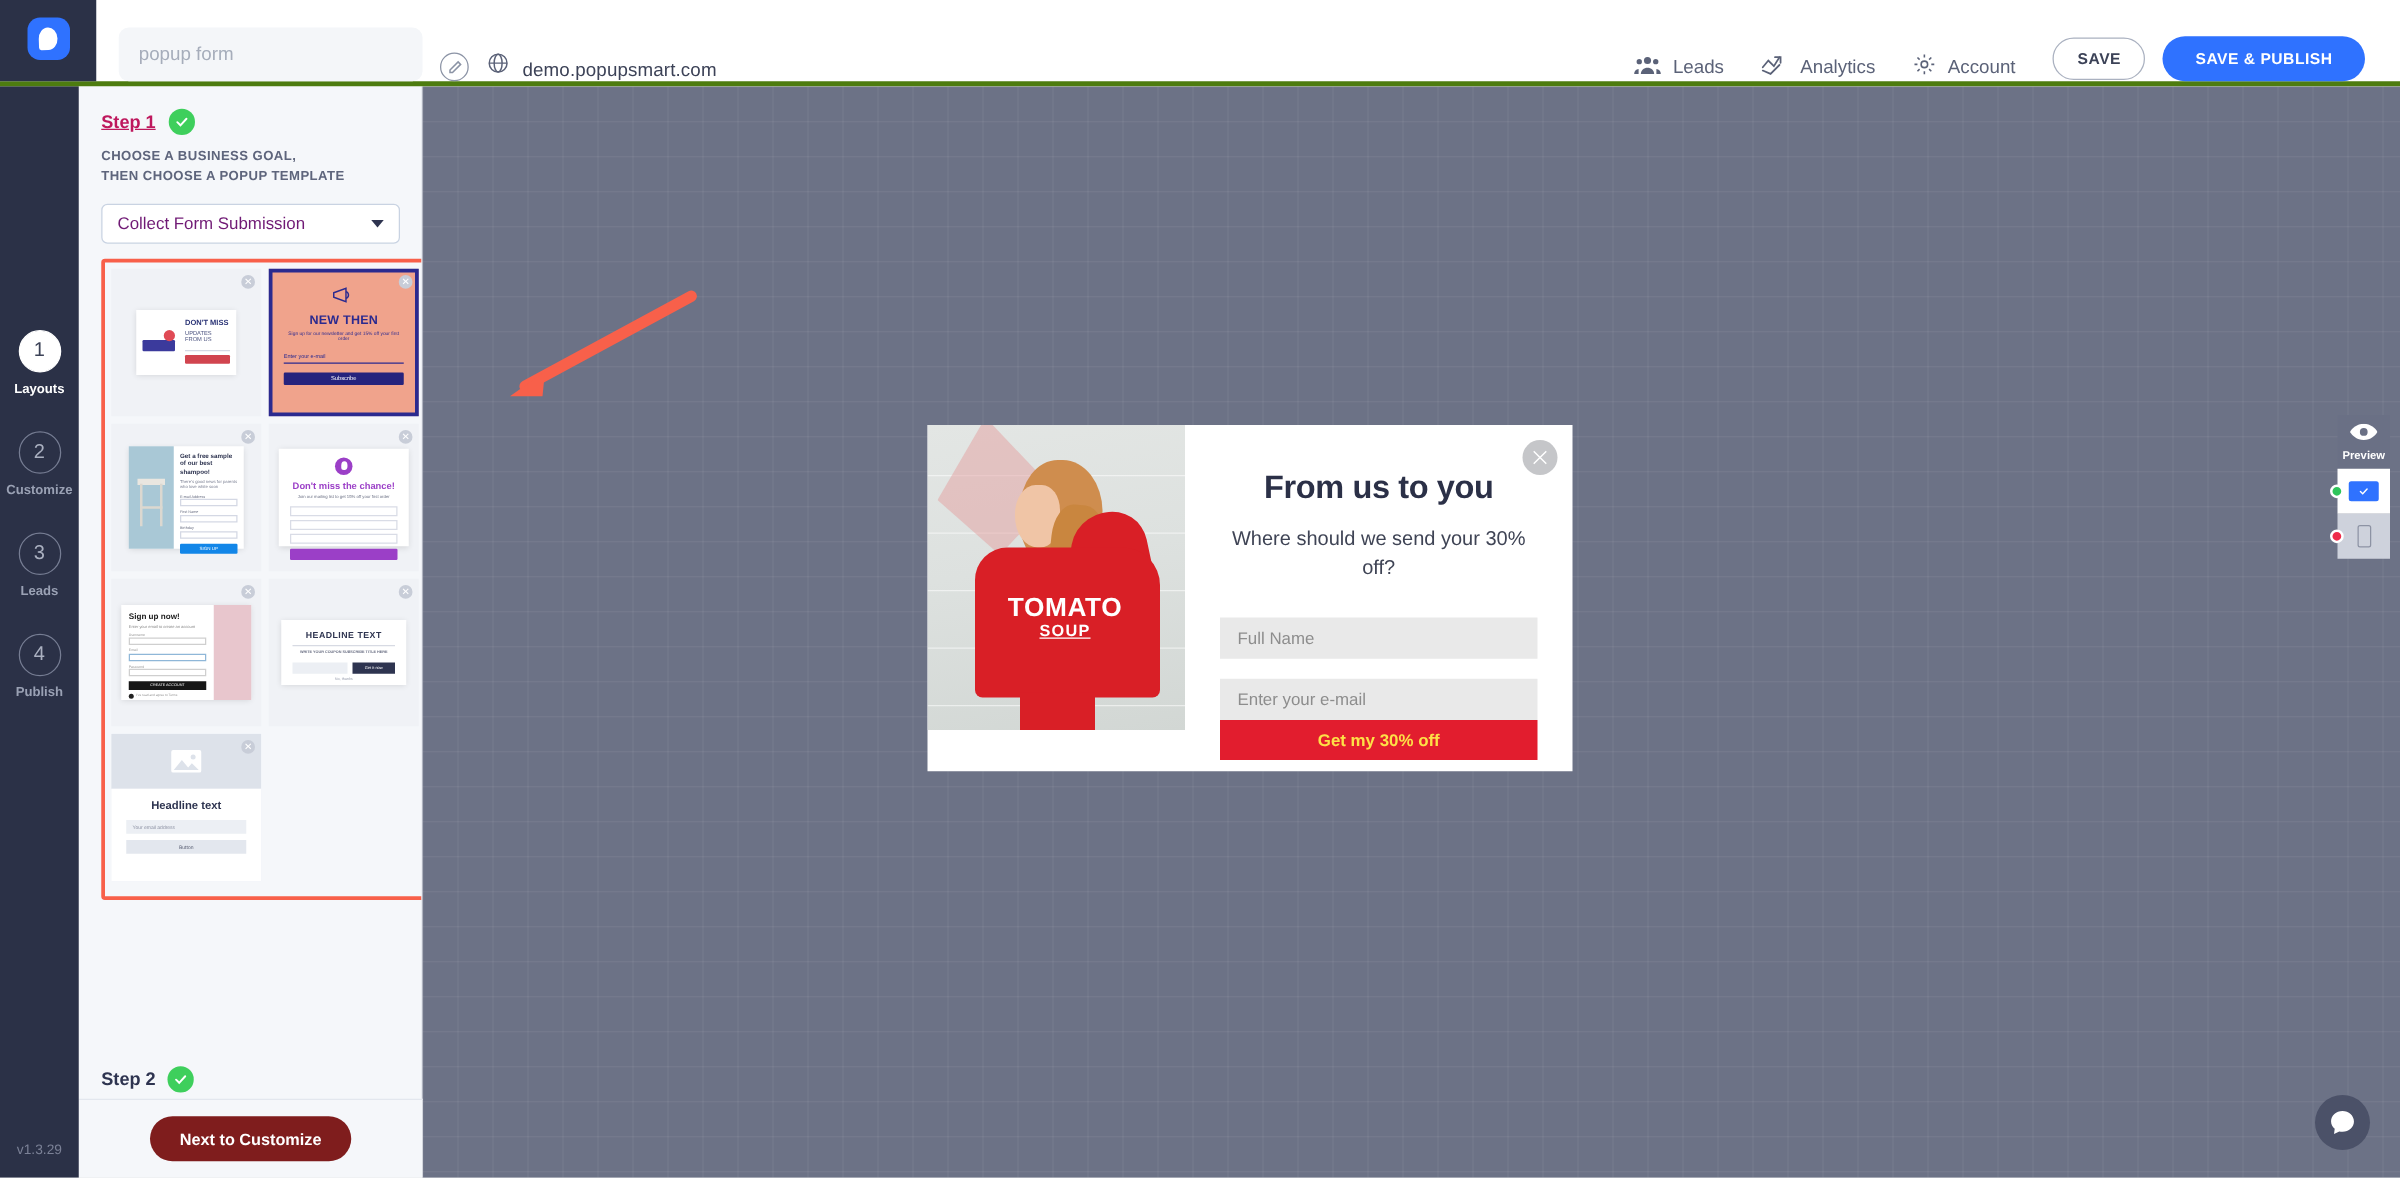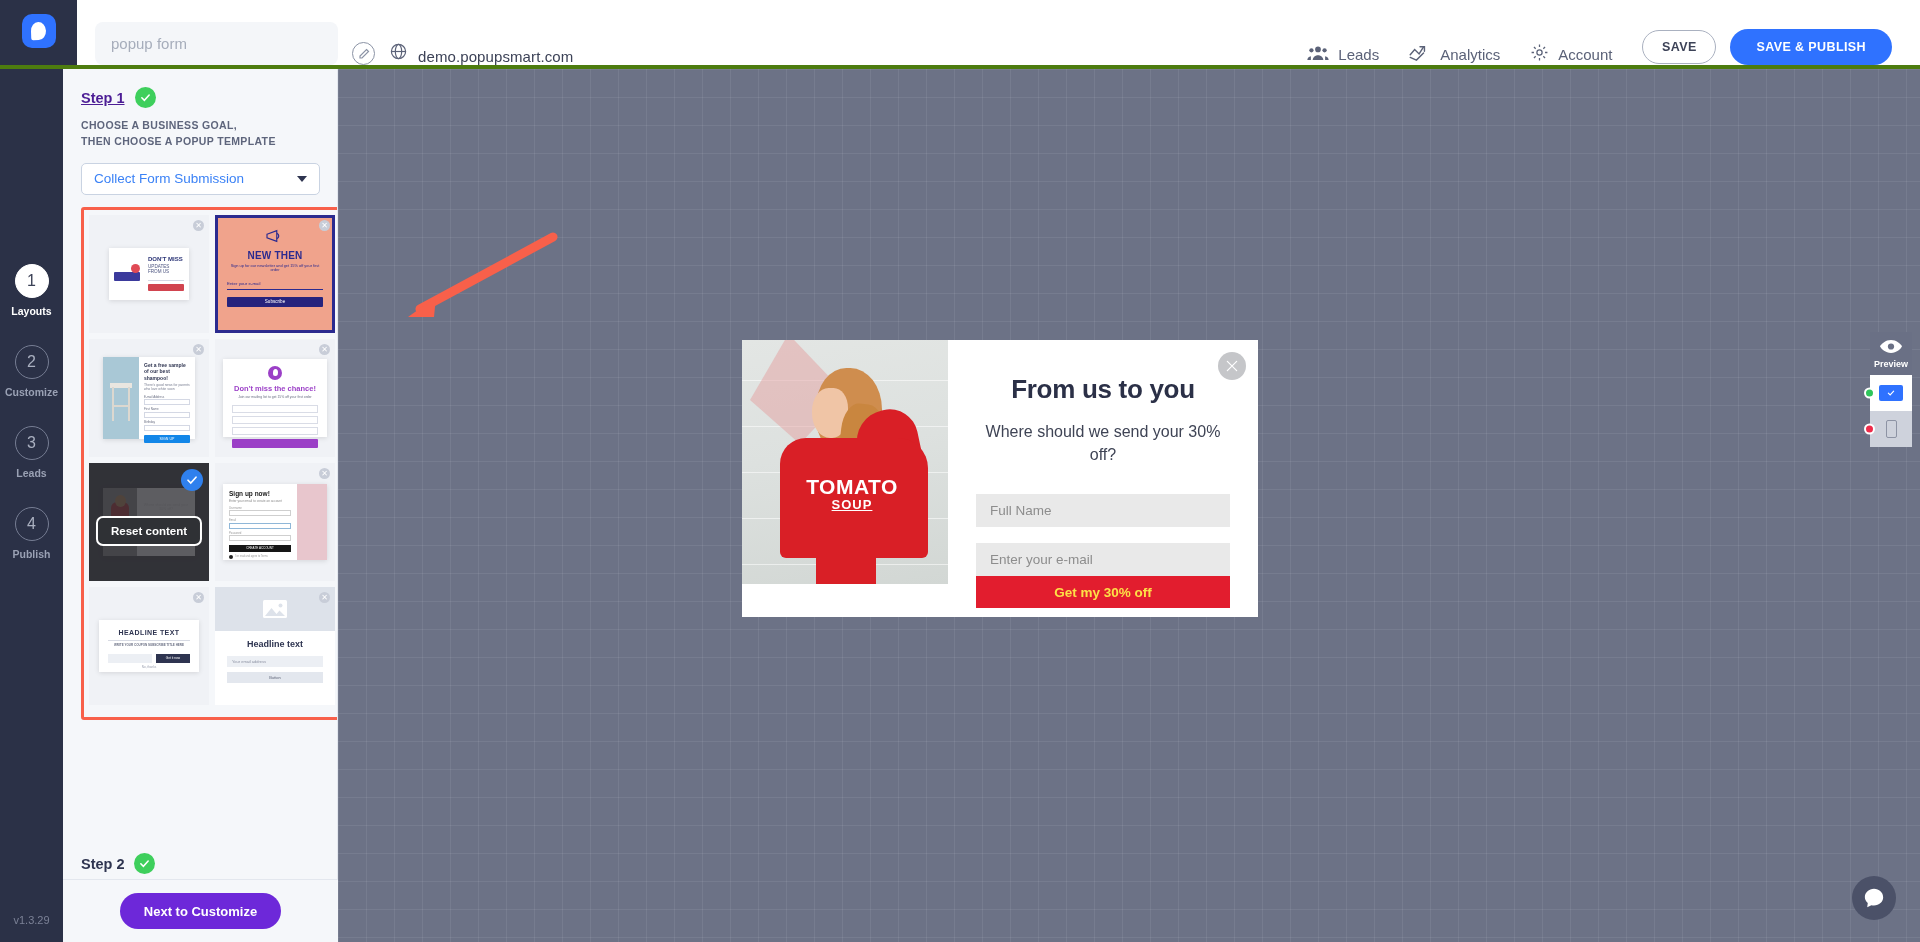--- a/index.html
+++ b/index.html
@@ -88,7 +88,7 @@
   }
   .panel-inner { padding: 18px 18px 0 18px; }
   .step-head { display: flex; align-items: center; gap: 10px; }
-  .step-title { font-size: 14.5px; font-weight: bold; color: #4c1d95; text-decoration: underline; }
+  .step-title { font-size: 14.5px; font-weight: bold; color: #be185d; text-decoration: underline; }
   .check-badge {
     width: 21px; height: 21px; border-radius: 50%; background: #3ecf5c;
     display: flex; align-items: center; justify-content: center;

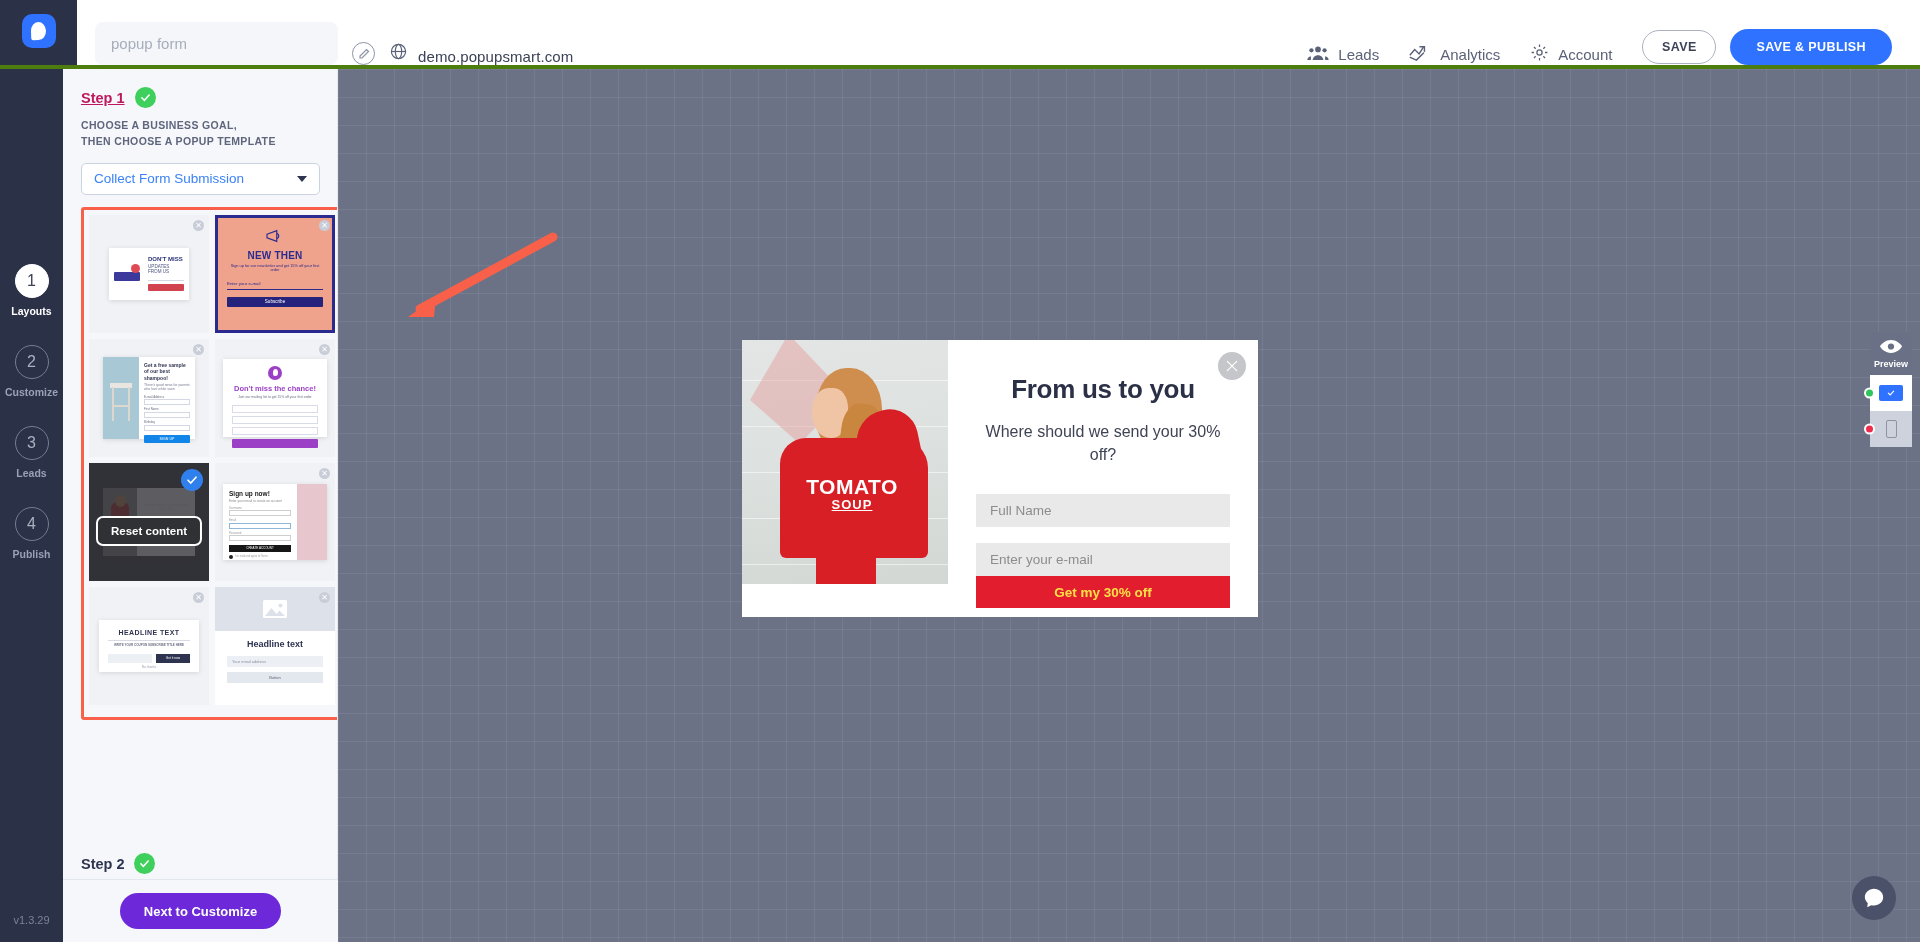--- a/index.html
+++ b/index.html
@@ -100,7 +100,7 @@
   .goal-select {
     margin-top: 13px; width: 239px; height: 32px; border-radius: 5px;
     background: #fff; border: 1px solid #c9d3e2; display: flex; align-items: center;
-    padding: 0 12px; font-size: 13.5px; color: #3b82f6; cursor: pointer;
+    padding: 0 12px; font-size: 13.5px; color: #701a75; cursor: pointer;
   }
   .caret {
     margin-left: auto; width: 0; height: 0;

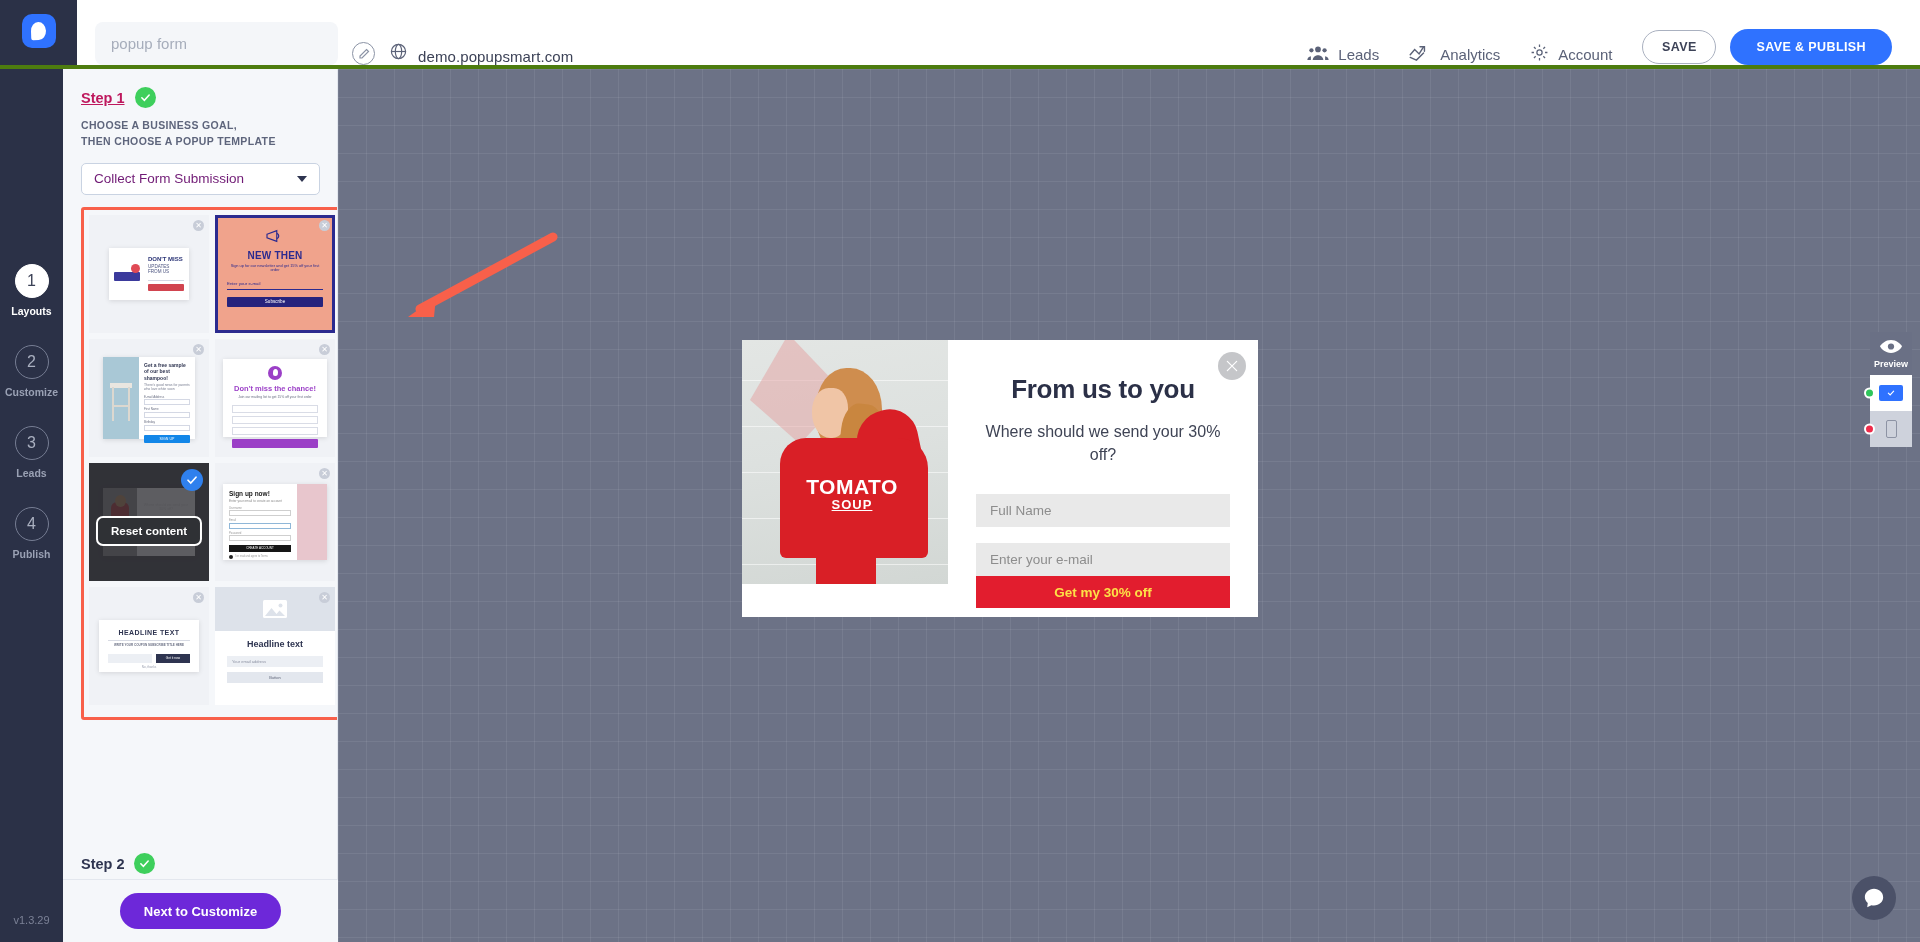--- a/index.html
+++ b/index.html
@@ -463,28 +463,6 @@
           </div>
         </div>
 
-        <div class="tpl-cell" style="background:#3a3b40;">
-          <div class="mc" style="width:92px;height:68px;display:flex;position:relative;">
-            <div style="flex:0 0 34px;background:#8d8d8d;position:relative;overflow:hidden;">
-              <div style="position:absolute;left:8px;top:14px;width:18px;height:40px;background:#b4262c;border-radius:6px 6px 0 0;"></div>
-              <div style="position:absolute;left:12px;top:7px;width:11px;height:12px;background:#c08a52;border-radius:50%;"></div>
-            </div>
-            <div style="flex:1;padding:6px 6px 0;">
-              <div style="color:#fff;font-weight:bold;font-size:6.5px;text-align:center;">Summer Sale</div>
-              <div class="mini" style="color:#ddd;text-align:center;font-size:3.6px;margin-top:2px;">Where should we send your 30% off?</div>
-              <div style="margin-top:5px;height:7px;background:#6d6d6d;"></div>
-              <div style="margin-top:3px;height:7px;background:#6d6d6d;"></div>
-              <div style="margin-top:3px;height:8px;background:#8d2129;"></div>
-            </div>
-          </div>
-          <div class="tpl-overlay"></div>
-          <div class="tpl-check">
-            <svg width="12" height="12" viewBox="0 0 24 24" fill="none" stroke="#fff" stroke-width="3.4" stroke-linecap="round">
-              <path d="M4 12.5l5.5 5.5L20 6.5"></path>
-            </svg>
-          </div>
-          <div class="reset-pill">Reset content</div>
-        </div>
 
         <div class="tpl-cell">
           <span class="tpl-x">✕</span>

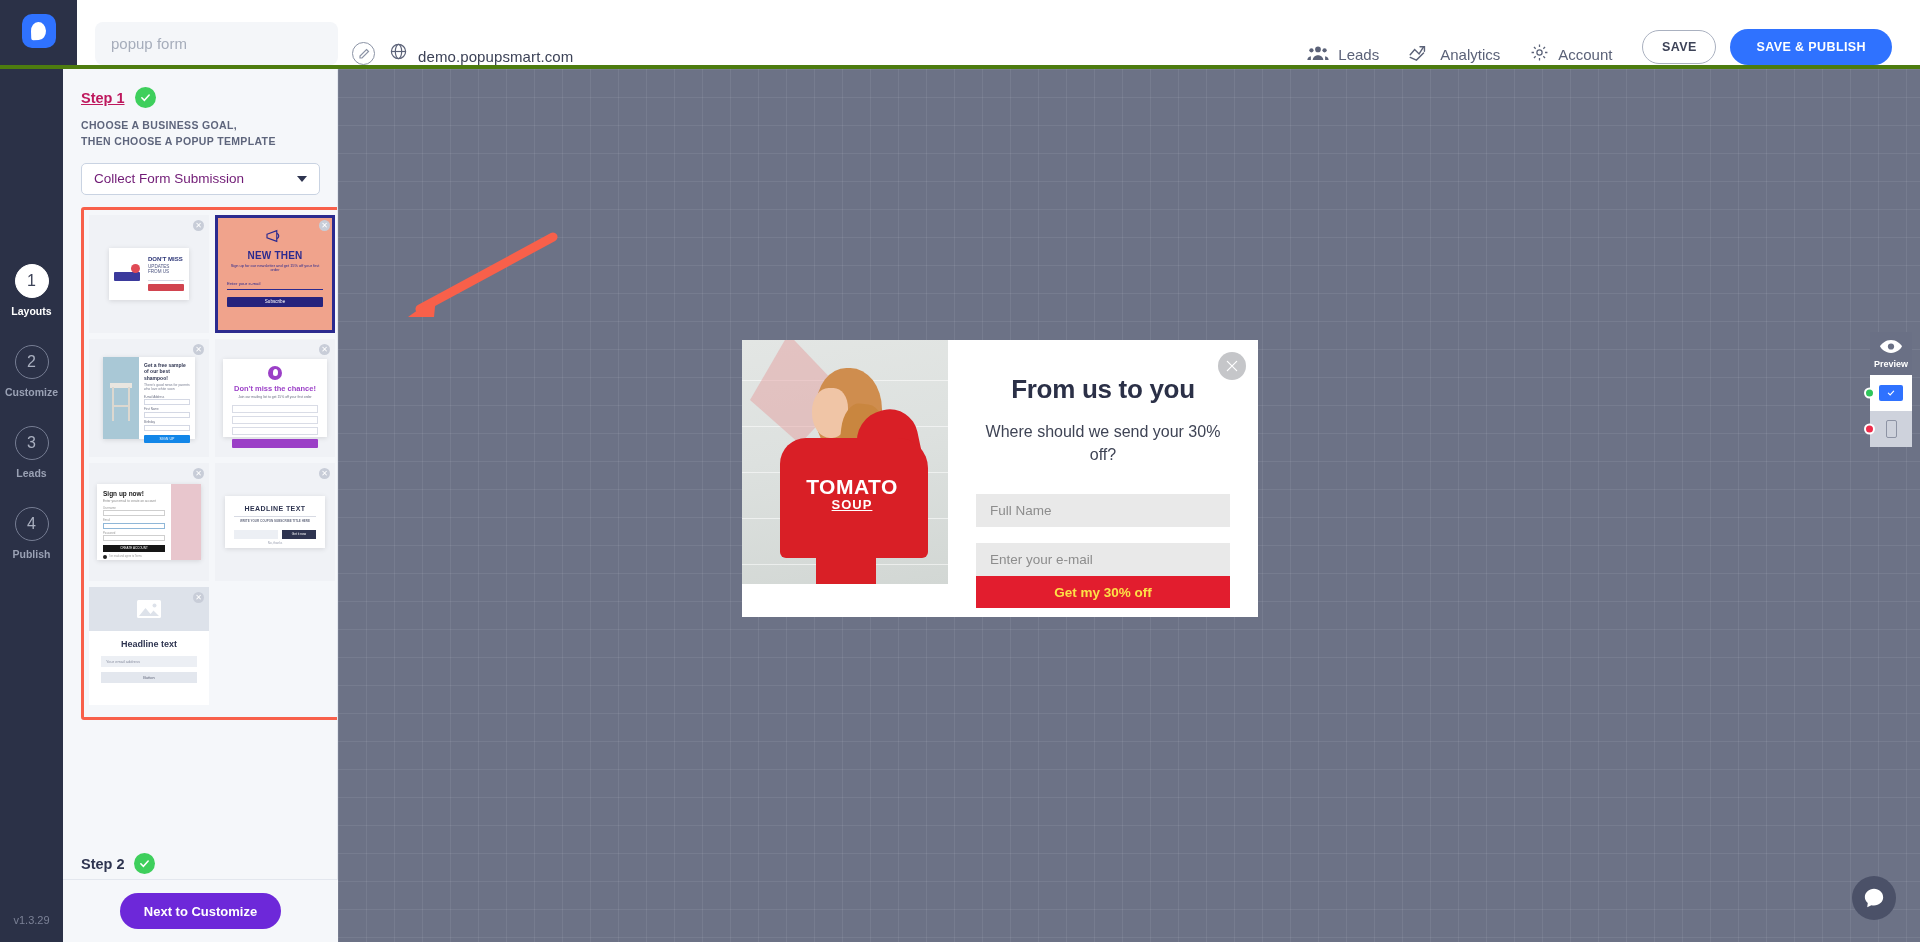--- a/index.html
+++ b/index.html
@@ -149,7 +149,7 @@
     display: flex; align-items: center; justify-content: center; z-index: 20;
   }
   .next-btn {
-    background: #6d28d9; color: #fff; border: none; border-radius: 19px;
+    background: #7f1d1d; color: #fff; border: none; border-radius: 19px;
     padding: 0 24px; height: 36px; font-size: 13px; font-weight: bold;
     cursor: pointer; font-family: "Liberation Sans", sans-serif;
   }

